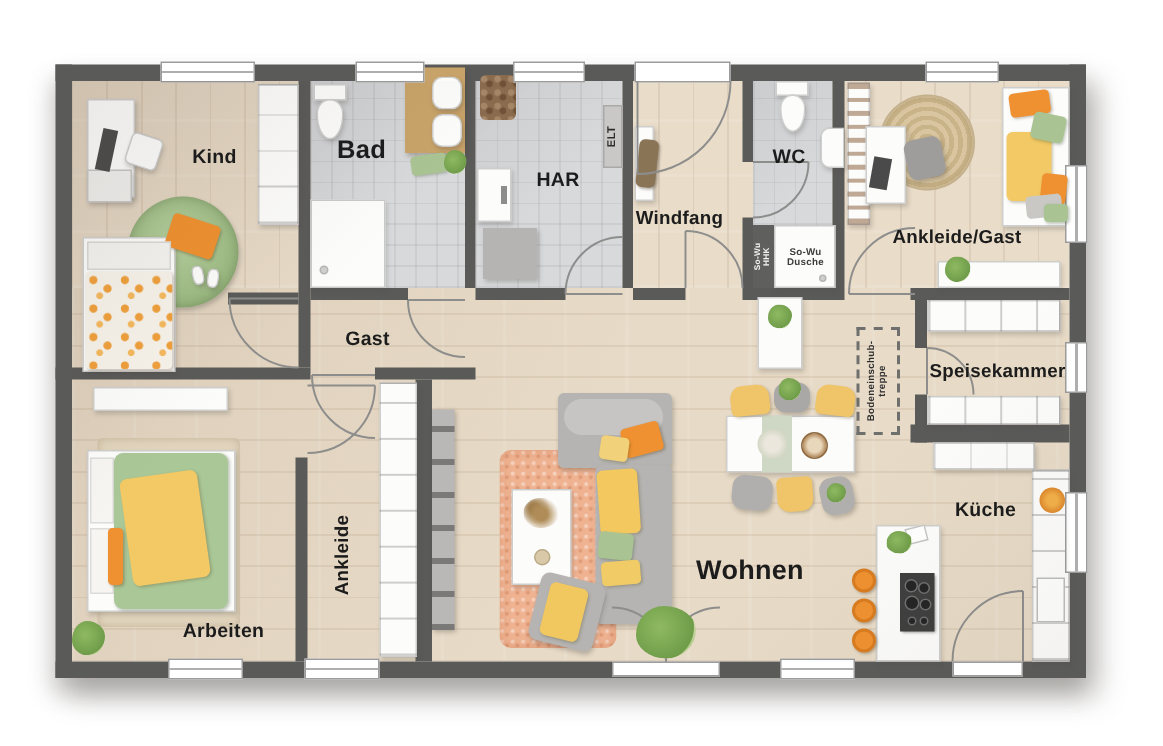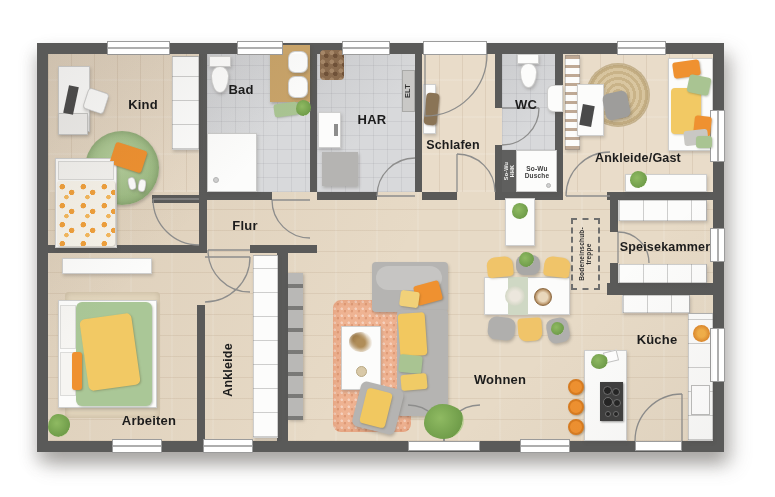--- a/index.html
+++ b/index.html
@@ -274,7 +274,7 @@
 
   <div id="labels-layer">
       <span class="room-label" style="left: 143px; top: 105px; font-size: 13px;">Kind</span>
-      <span class="room-label" style="left: 241px; top: 90px; font-size: 13px;">Bad</span>
+      <span class="room-label" style="left: 241px; top: 100px; font-size: 17px;">Bad</span>
       <span class="room-label" style="left: 372px; top: 120px; font-size: 13px;">HAR</span>
       <span class="room-label" style="left: 453px; top: 145px; font-size: 12.5px;">Schlafen</span>
       <span class="room-label" style="left: 526px; top: 105px; font-size: 13px;">WC</span>

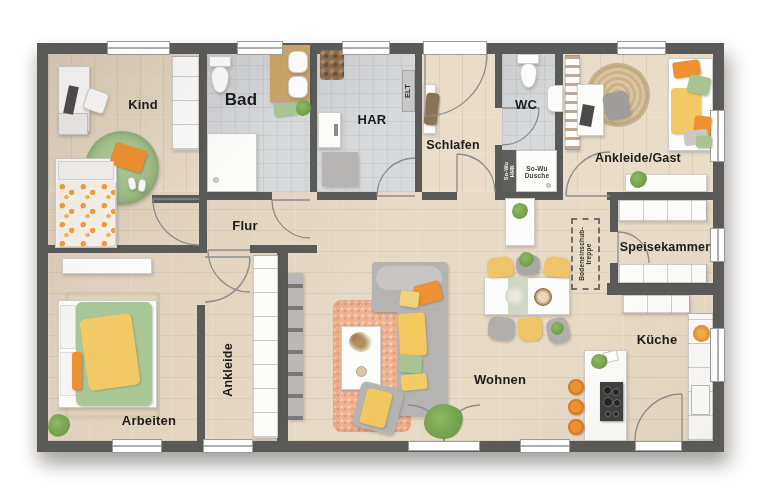--- a/index.html
+++ b/index.html
@@ -276,7 +276,7 @@
       <span class="room-label" style="left: 143px; top: 105px; font-size: 13px;">Kind</span>
       <span class="room-label" style="left: 241px; top: 100px; font-size: 17px;">Bad</span>
       <span class="room-label" style="left: 372px; top: 120px; font-size: 13px;">HAR</span>
-      <span class="room-label" style="left: 453px; top: 145px; font-size: 12.5px;">Schlafen</span>
+      <span class="room-label" style="left: 453px; top: 145px; font-size: 12.5px;">Windfang</span>
       <span class="room-label" style="left: 526px; top: 105px; font-size: 13px;">WC</span>
       <span class="room-label" style="left: 638px; top: 158px; font-size: 12.5px;">Ankleide/Gast</span>
       <span class="room-label" style="left: 245px; top: 226px; font-size: 13px;">Flur</span>

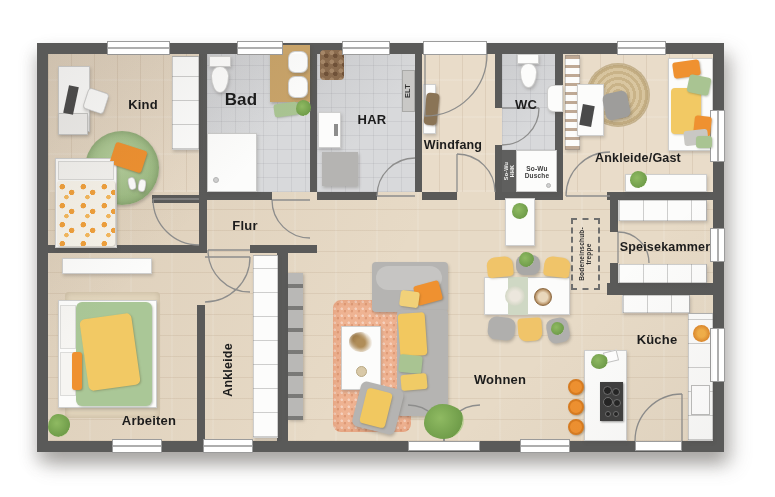--- a/index.html
+++ b/index.html
@@ -279,7 +279,7 @@
       <span class="room-label" style="left: 453px; top: 145px; font-size: 12.5px;">Windfang</span>
       <span class="room-label" style="left: 526px; top: 105px; font-size: 13px;">WC</span>
       <span class="room-label" style="left: 638px; top: 158px; font-size: 12.5px;">Ankleide/Gast</span>
-      <span class="room-label" style="left: 245px; top: 226px; font-size: 13px;">Flur</span>
+      <span class="room-label" style="left: 245px; top: 226px; font-size: 13px;">Gast</span>
       <span class="room-label" style="left: 665px; top: 247px; font-size: 12.5px;">Speisekammer</span>
       <span class="room-label rot" style="left: 228px; top: 370px; font-size: 12.5px;">Ankleide</span>
       <span class="room-label" style="left: 149px; top: 421px; font-size: 13px;">Arbeiten</span>

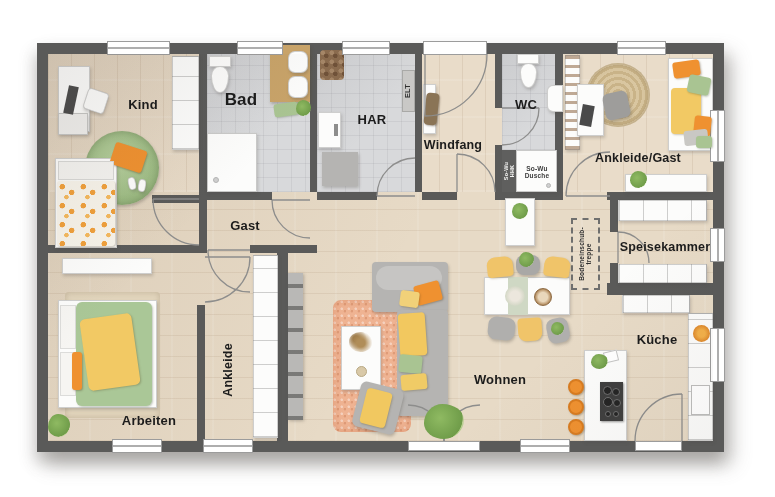--- a/index.html
+++ b/index.html
@@ -283,7 +283,7 @@
       <span class="room-label" style="left: 665px; top: 247px; font-size: 12.5px;">Speisekammer</span>
       <span class="room-label rot" style="left: 228px; top: 370px; font-size: 12.5px;">Ankleide</span>
       <span class="room-label" style="left: 149px; top: 421px; font-size: 13px;">Arbeiten</span>
-      <span class="room-label" style="left: 500px; top: 380px; font-size: 13px;">Wohnen</span>
+      <span class="room-label" style="left: 500px; top: 380px; font-size: 18px;">Wohnen</span>
       <span class="room-label" style="left: 657px; top: 340px; font-size: 13px;">Küche</span>
       <span class="room-label rot" style="left: 408px; top: 91px; font-size: 7.5px; color: rgb(46, 46, 46);">ELT</span>
       <span class="room-label rot" style="left: 509px; top: 171px; font-size: 5.5px; color: rgb(244, 244, 242);">So-Wu

